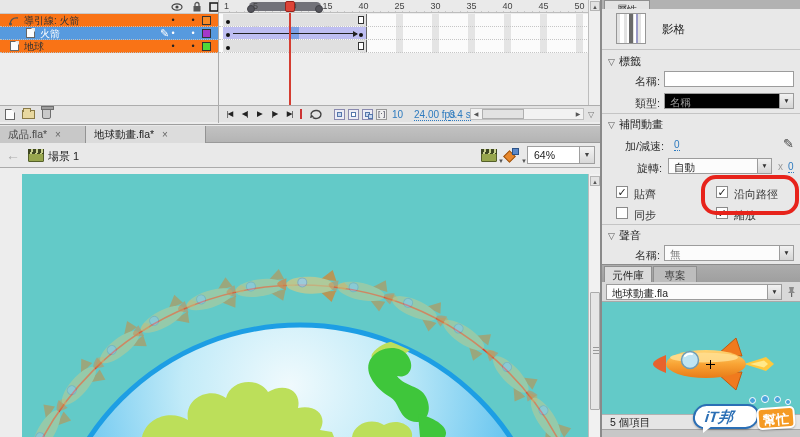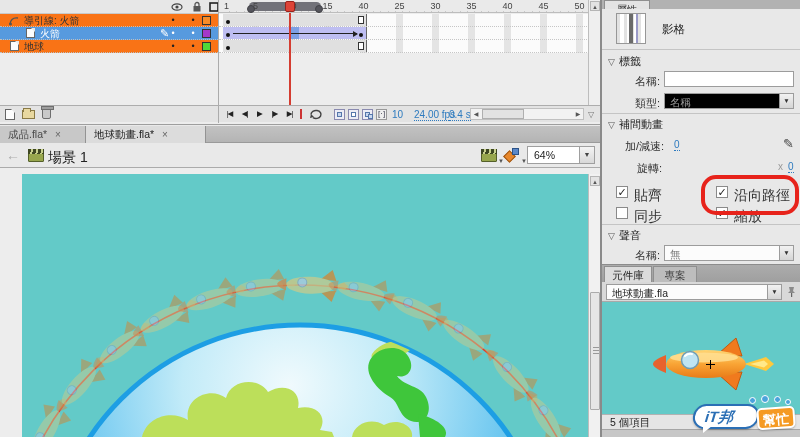--- a/index.html
+++ b/index.html
@@ -69,7 +69,7 @@
   #back-arrow { position:absolute; left:6px; top:3px; font-size:14px; color:#ADADAD; }
   .clapper { position:absolute; width:16px; height:13px; background:#97A64D; border:1px solid #55602A; border-radius:1px; }
   .clapper:before { content:""; position:absolute; left:-1px; top:-1px; width:16px; height:5px; background:repeating-linear-gradient(100deg,#3E4722 0 3px,#C9D18F 3px 5px); }
-  #scene-label { position:absolute; left:48px; top:5px; font-size:14px; color:#222; }
+  #scene-label { position:absolute; left:48px; top:5px; font-size:11px; color:#222; }
   #edit-scene-btn { left:481px; top:5px; }
   #edit-symbols-btn { position:absolute; left:505px; top:4px; width:15px; height:15px; }
   #edit-symbols-btn .sq { position:absolute; left:0; top:4px; width:9px; height:9px; background:#E8872B; border:1px solid #9A5414; transform:rotate(45deg); }

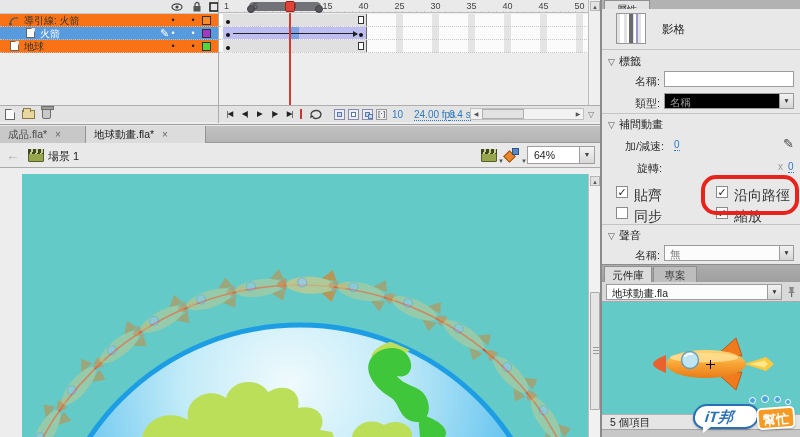--- a/index.html
+++ b/index.html
@@ -400,6 +400,10 @@
     <span class="pencil-icon" style="left:181px; top:136px">✎</span>
 
     <span class="p-label" style="left:10px; top:161px">旋轉:</span>
+    <div class="dropdown" style="left:66px; top:158px; width:104px">
+      <span class="dd-val">自動</span>
+      <div class="dd-btn">▼</div>
+    </div>
     <span style="position:absolute; left:176px; top:161px; font-size:10px; color:#999">x</span>
     <span class="hot-text u" style="left:186px; top:161px; position:absolute">0</span>
 

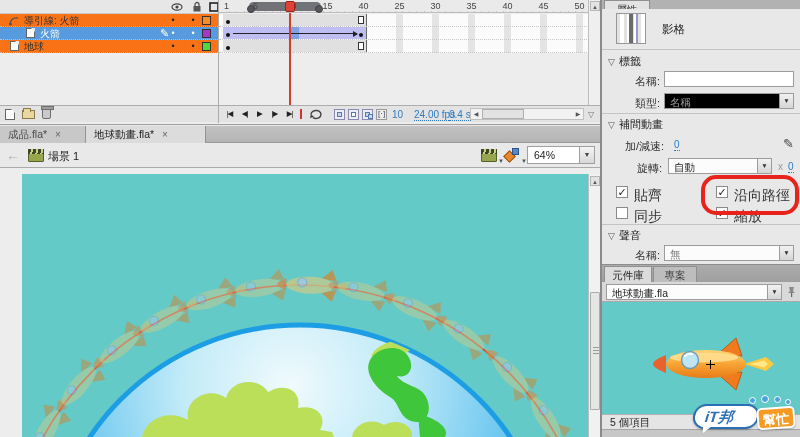--- a/index.html
+++ b/index.html
@@ -107,7 +107,7 @@
   .dropdown.disabled { background:#000000; }
   .dropdown.disabled .dd-val { color:#9B9B9B; }
   .checkbox { position:absolute; width:12px; height:12px; background:#FFF; border:1px solid #8A8A8A; font-size:11px; line-height:11px; text-align:center; color:#222; }
-  .cb-label { position:absolute; font-size:14px; color:#333; }
+  .cb-label { position:absolute; font-size:11px; color:#333; }
   .pencil-icon { position:absolute; font-size:13px; color:#444; }
   #red-annotation { position:absolute; left:99px; top:175px; width:98px; height:40px; border:4px solid #E7231B; border-radius:15px; z-index:40; }
 

